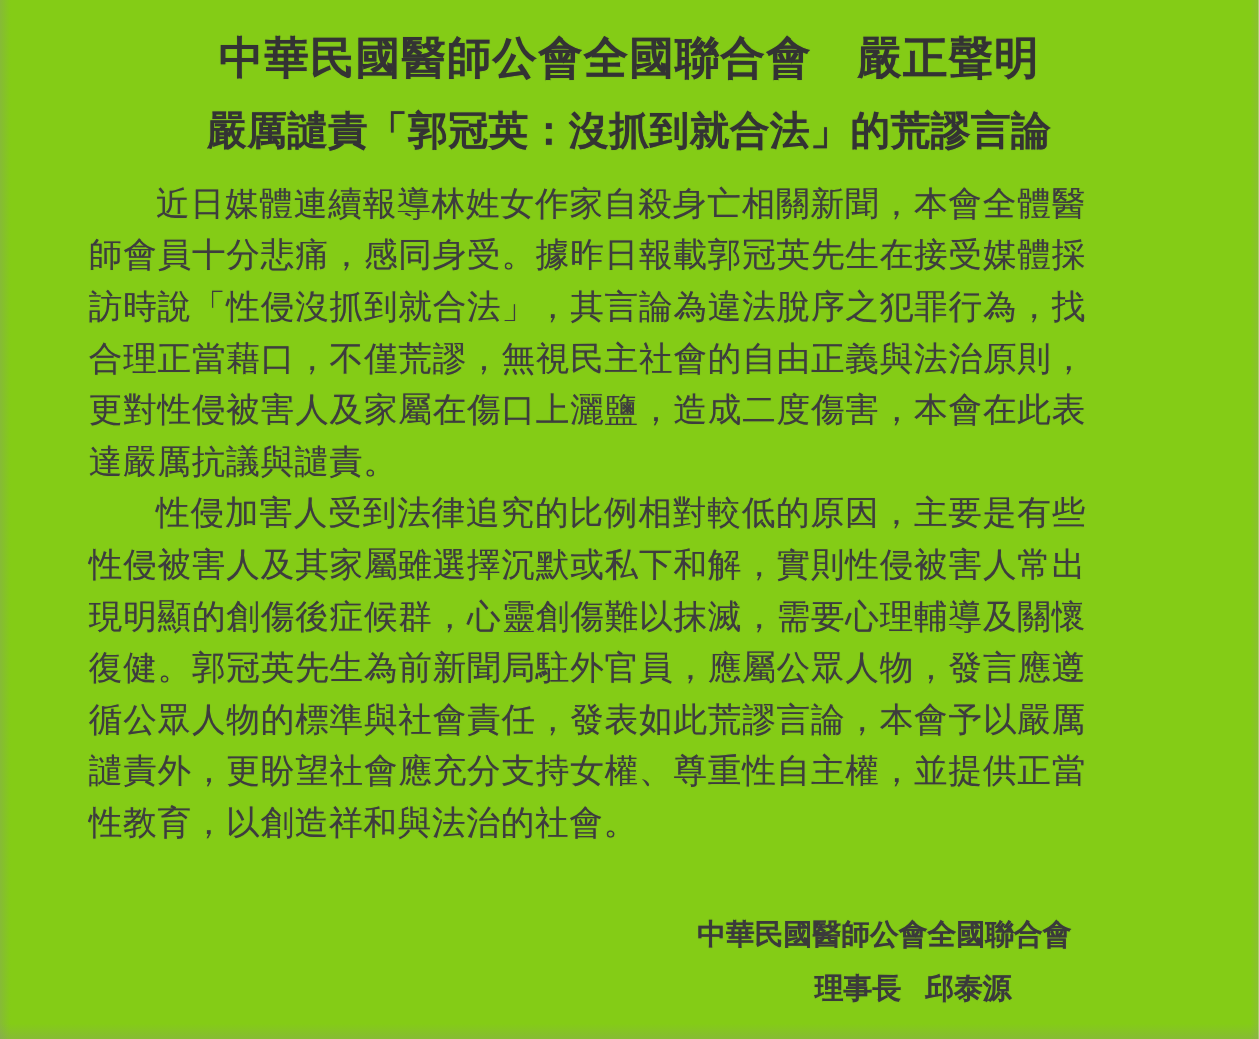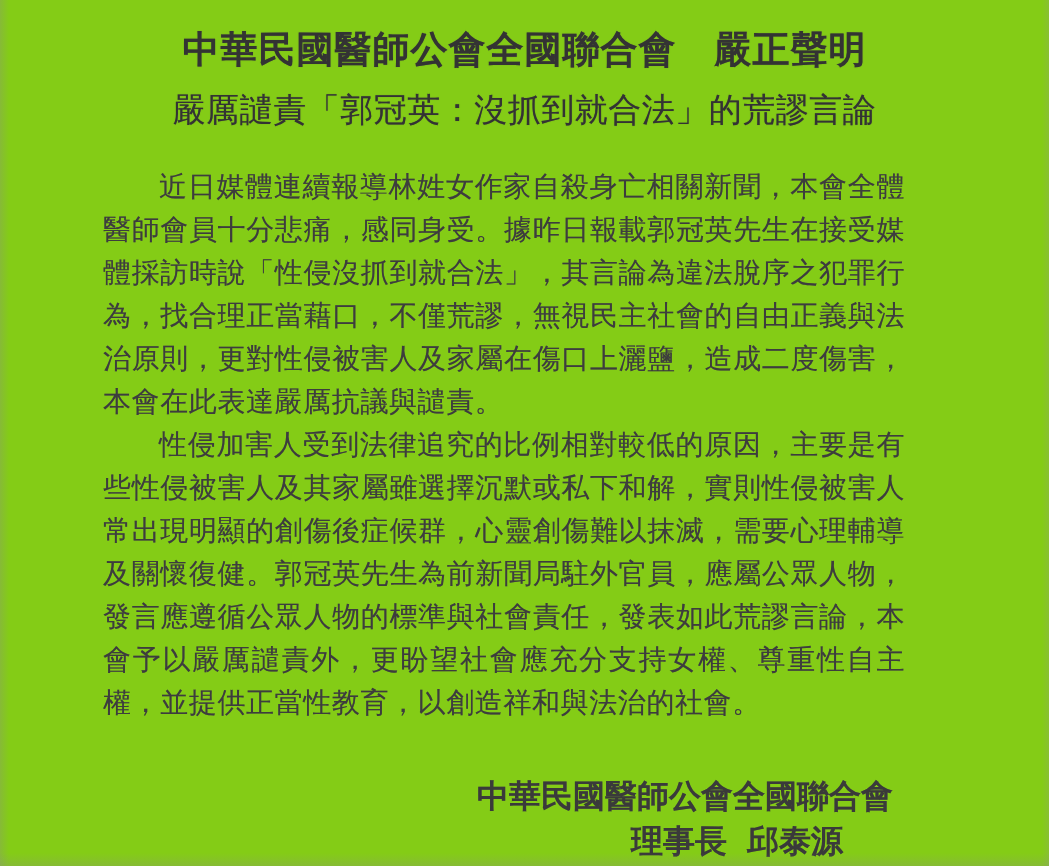--- a/index.html
+++ b/index.html
@@ -47,7 +47,7 @@
     text-align: center;
     font-size: 33px;
     line-height: 38px;
-    font-weight: 400;
+    font-weight: 700;
     letter-spacing: 0.5px;
     color: #333333;
     text-shadow: 0 0 0.7px rgba(70,70,70,0.75);

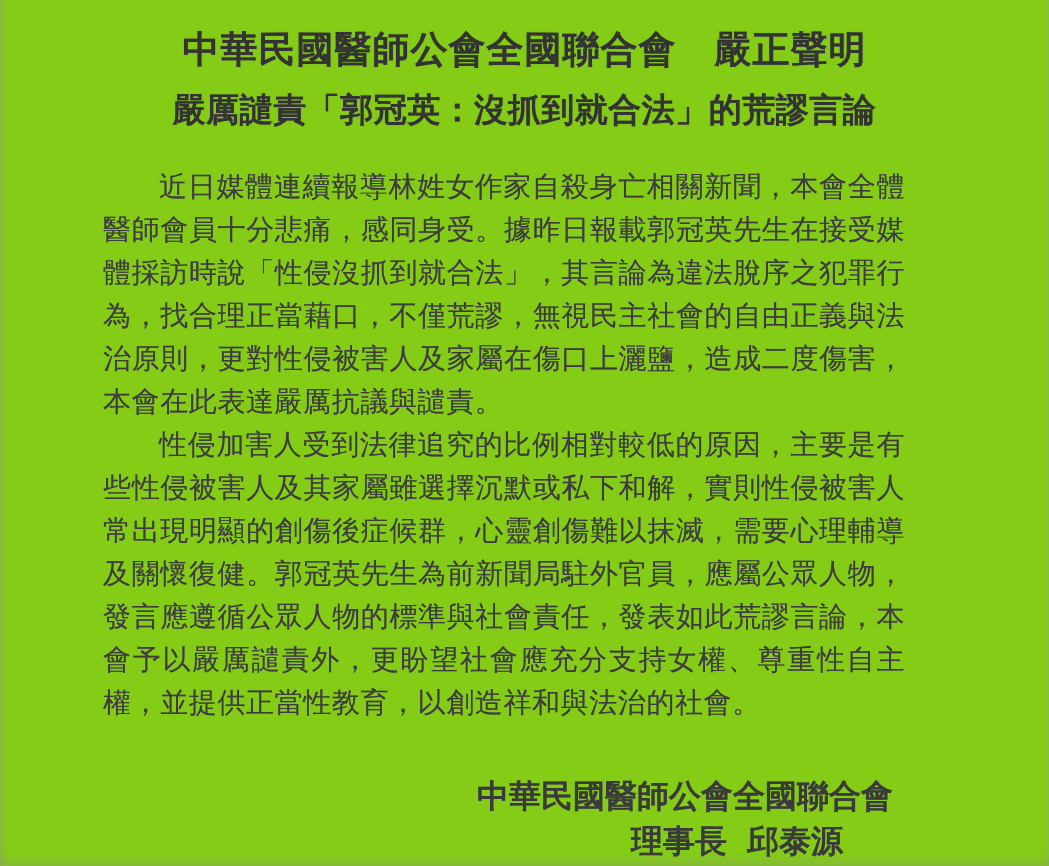--- a/index.html
+++ b/index.html
@@ -53,8 +53,8 @@
     text-shadow: 0 0 0.7px rgba(70,70,70,0.75);
   }
   .doc-body {
-    margin-top: 36px;
-    padding-left: 103px;
+    margin-top: 20px;
+    padding-left: 74px;
     padding-right: 144px;
   }
   .body-paragraph {

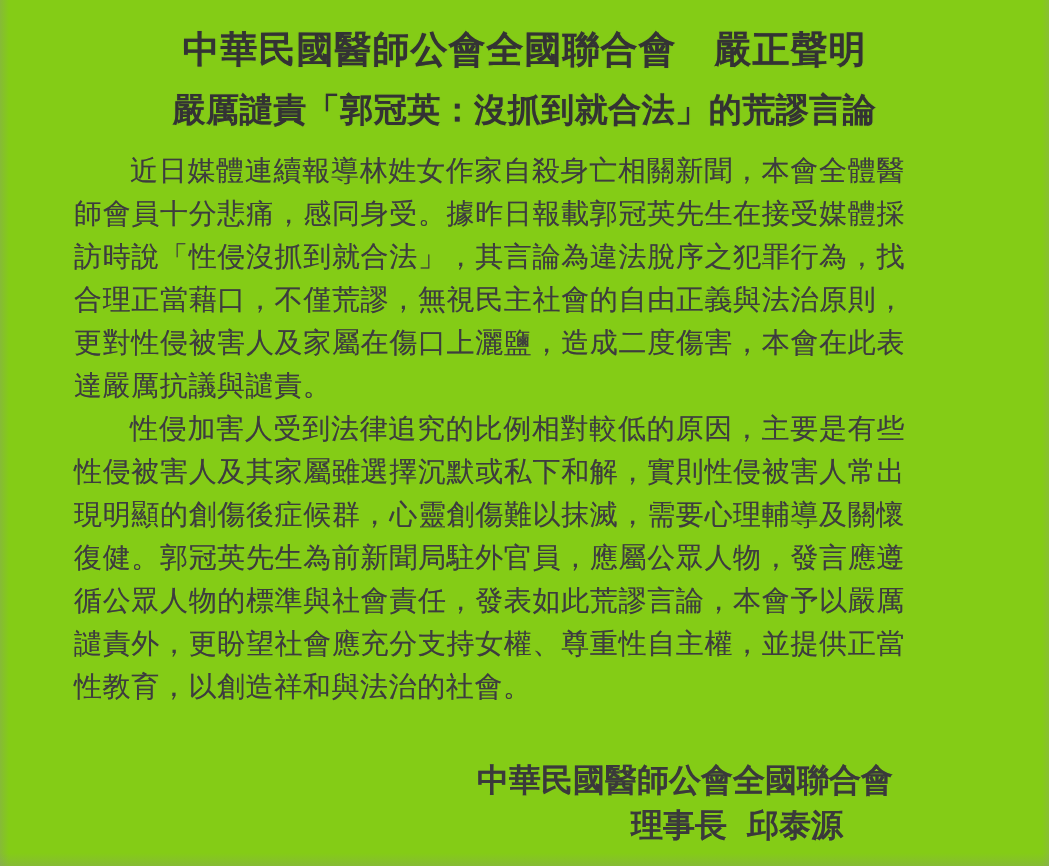--- a/index.html
+++ b/index.html
@@ -72,7 +72,7 @@
     margin-top: 50px;
     padding-right: 156px;
     text-align: right;
-    font-size: 32px;
+    font-size: 24px;
     line-height: 45px;
     font-weight: 600;
     color: #3a3a3a;

